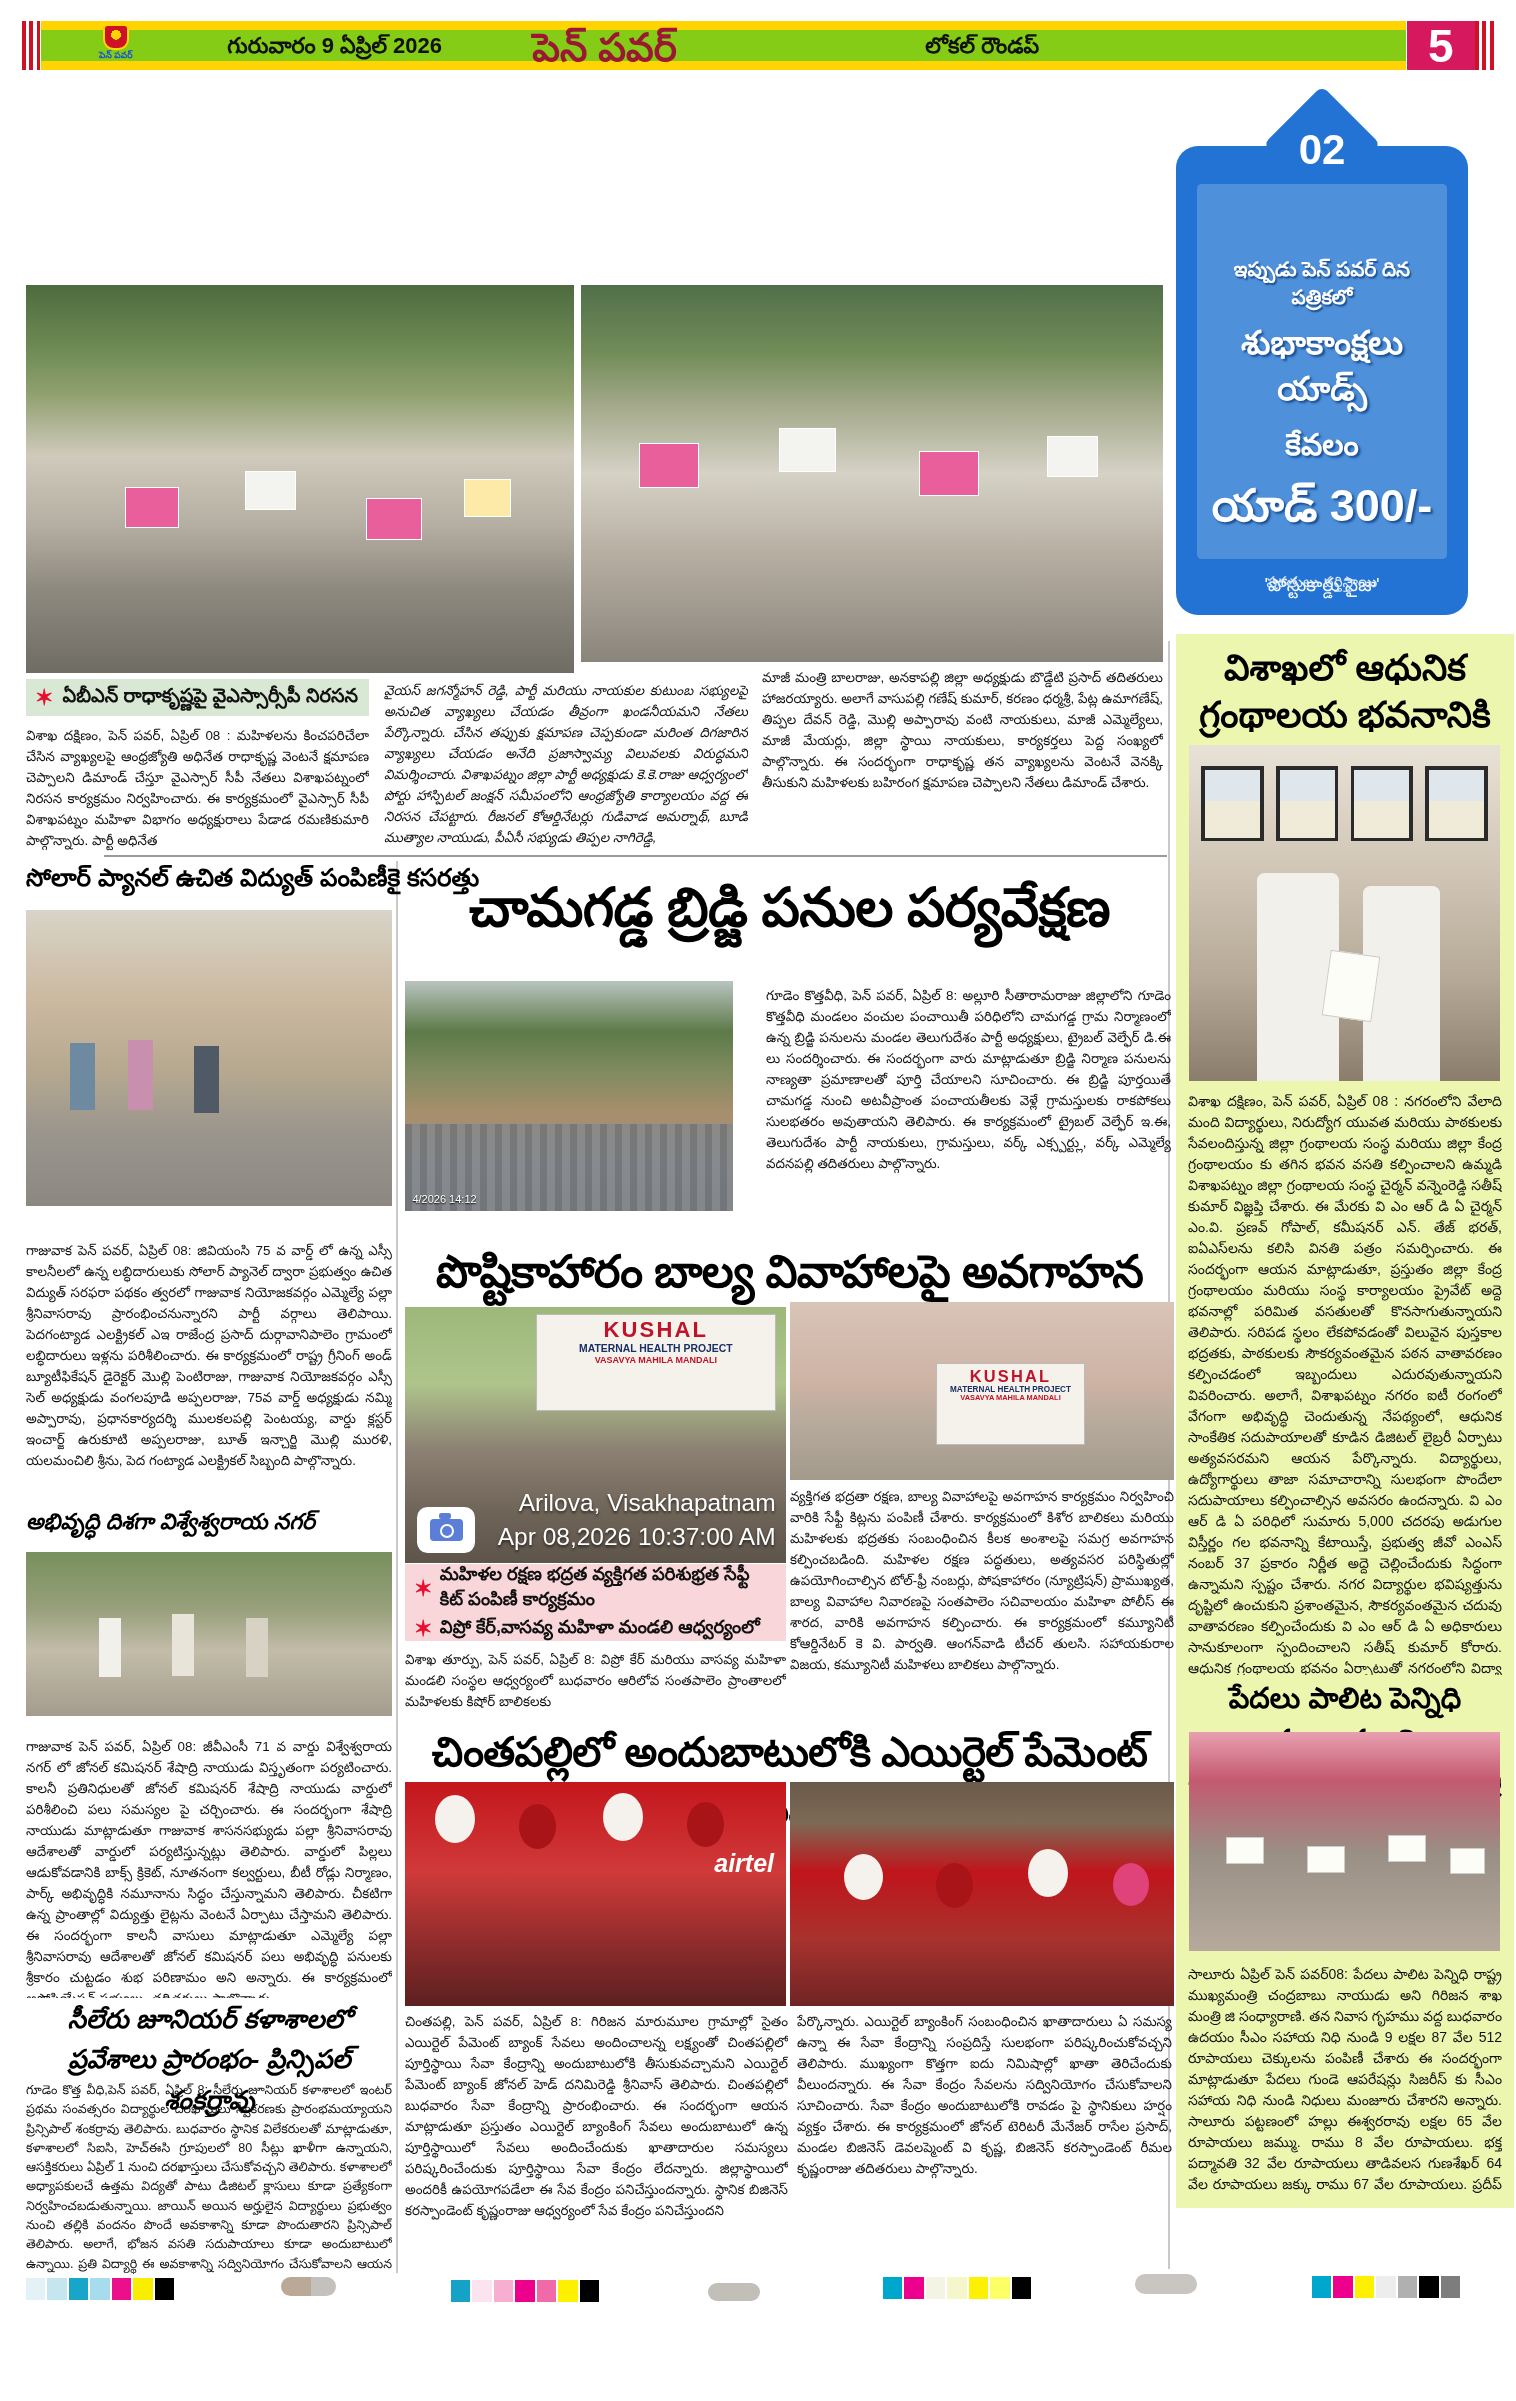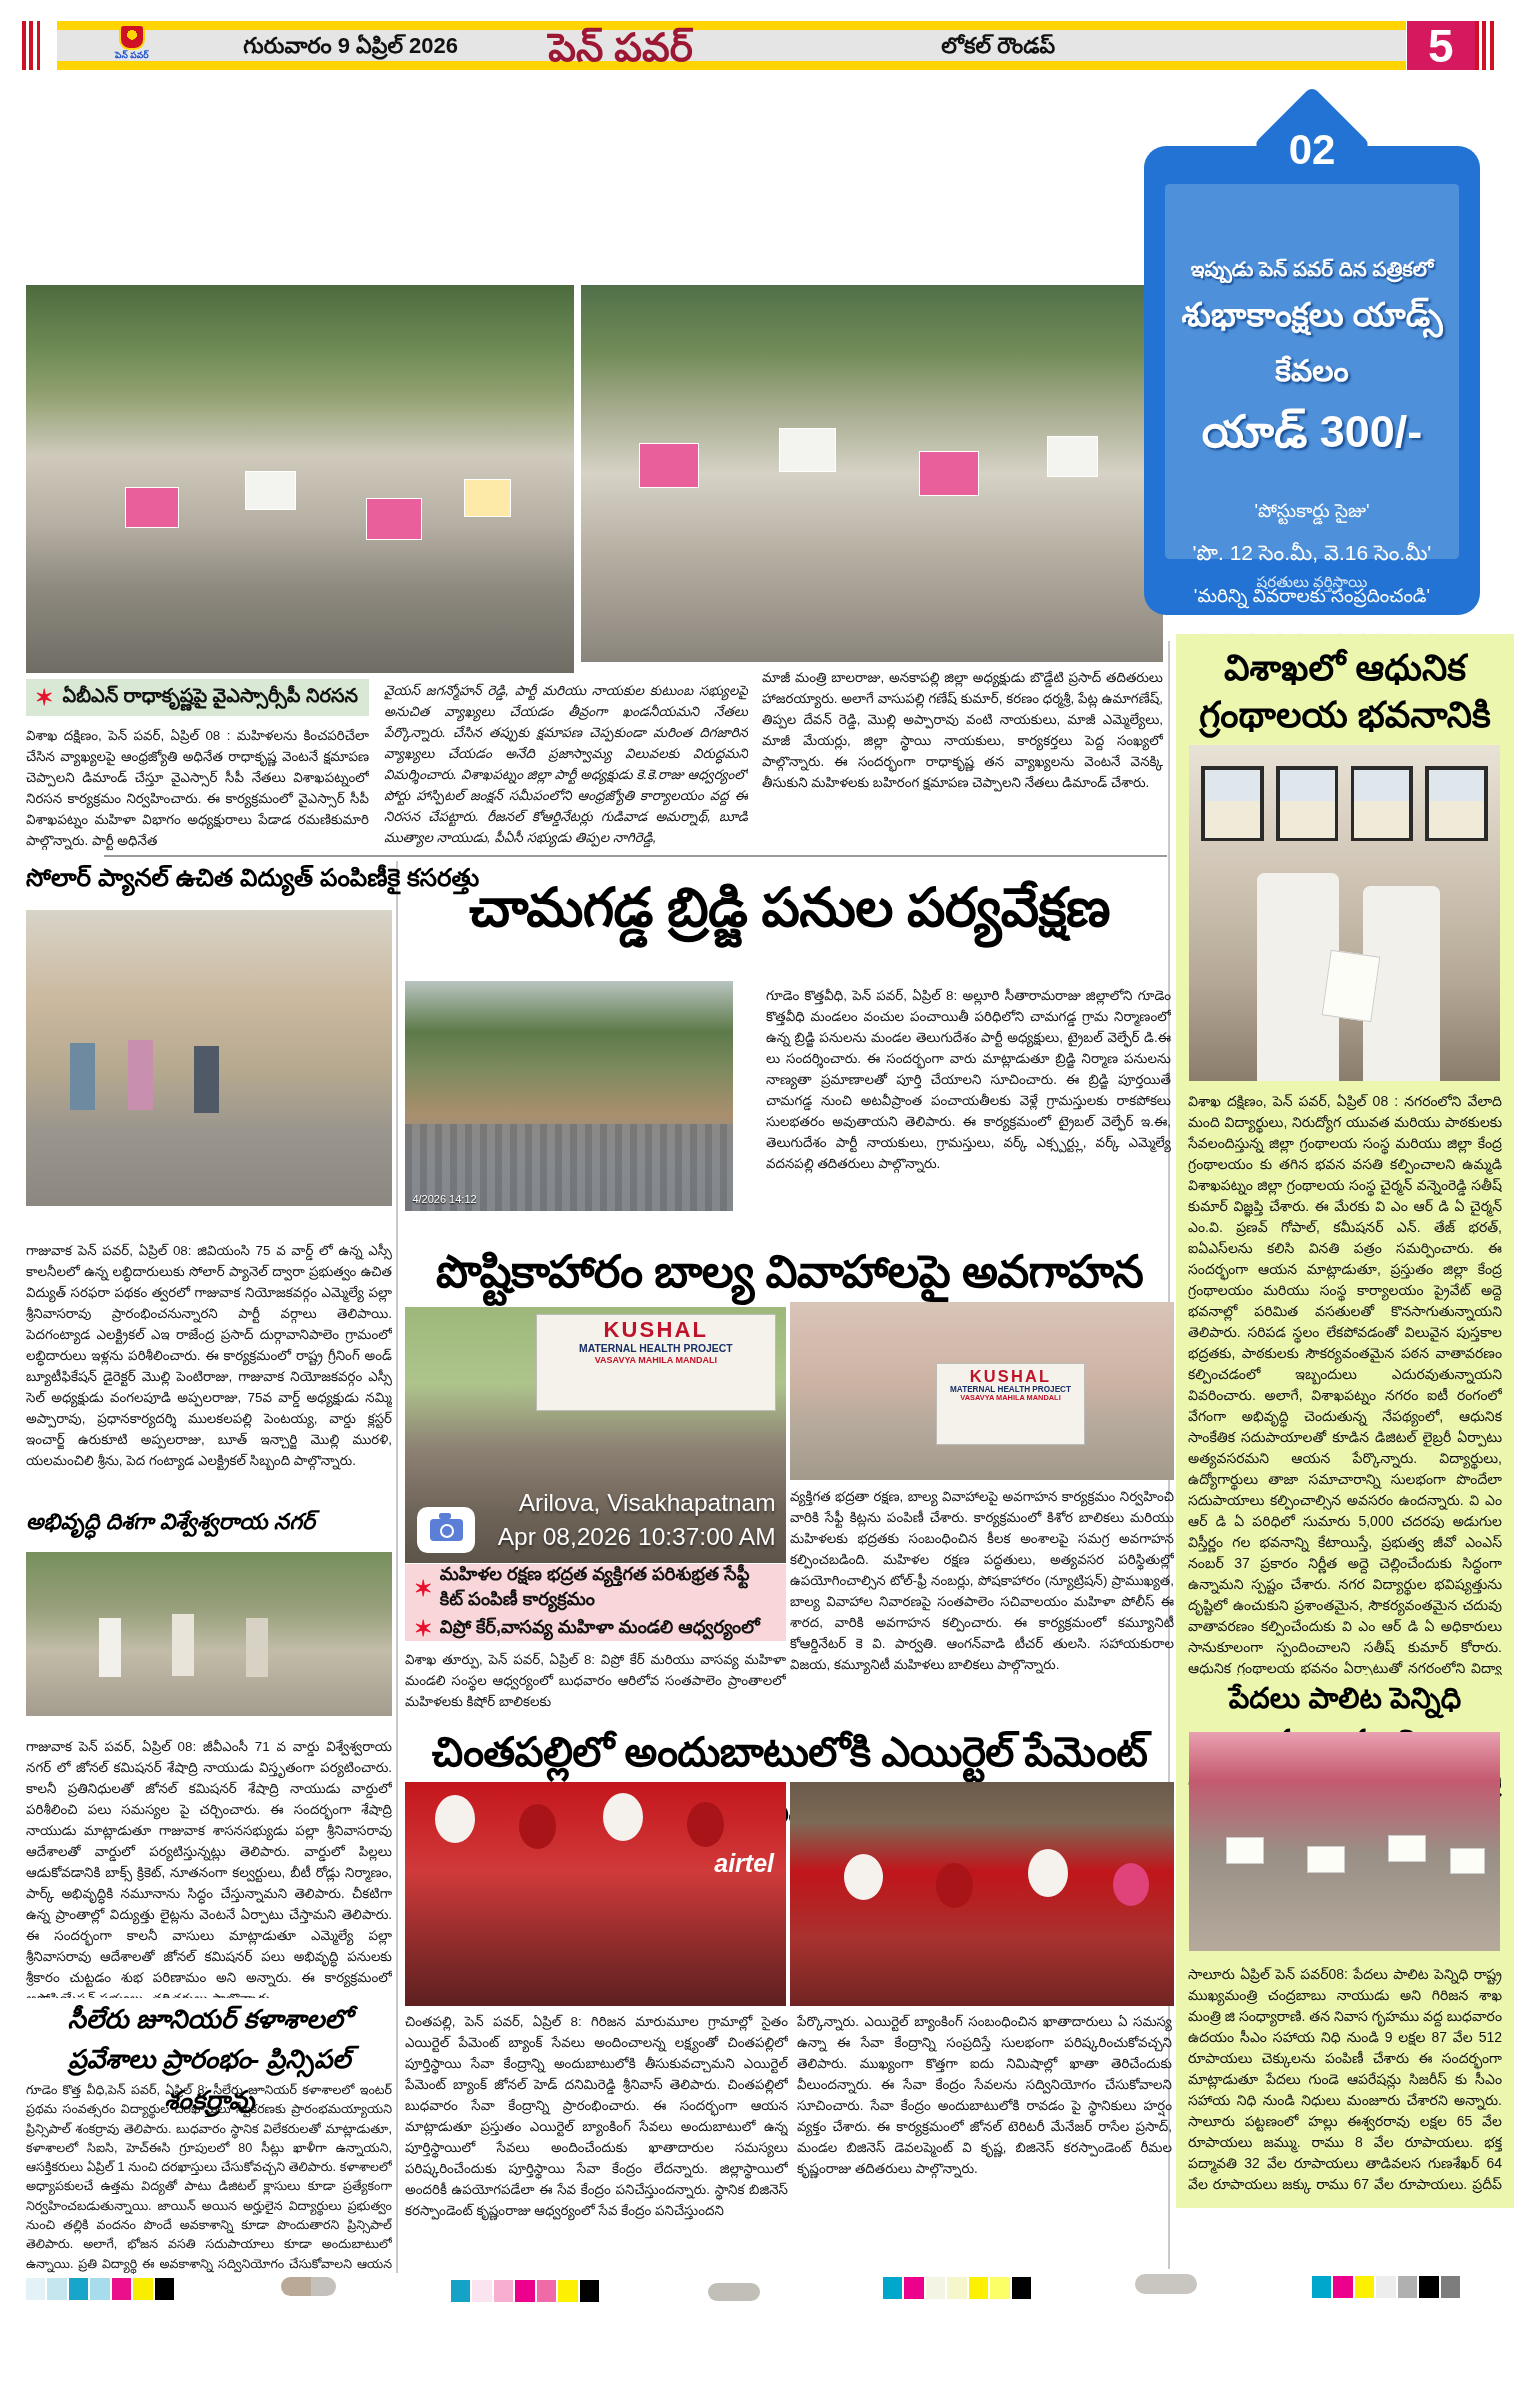--- a/index.html
+++ b/index.html
@@ -11,7 +11,7 @@
   .stripes{position:absolute;top:0;bottom:0;width:19.3px;
            background:repeating-linear-gradient(90deg,#cf1126 0 3.7px,#ffffff 3.7px 7.4px);}
   #mast-stripes-l{left:0;} #mast-stripes-r{right:0;}
-  #mast-core{position:absolute;left:19.3px;right:88px;top:0;bottom:0;background:#e5e5e5;margin-left:16px;}
+  #mast-core{position:absolute;left:19.3px;right:88px;top:0;bottom:0;background:#84cc16;}
   .ybar{position:absolute;left:0;right:0;height:9px;background:#ffd400;}
   #mast-date{position:absolute;left:186px;top:12px;font-size:22px;font-weight:bold;color:#111;}
   #mast-title{position:absolute;left:491px;top:4.5px;font-size:39px;font-weight:bold;color:#9c1733;}

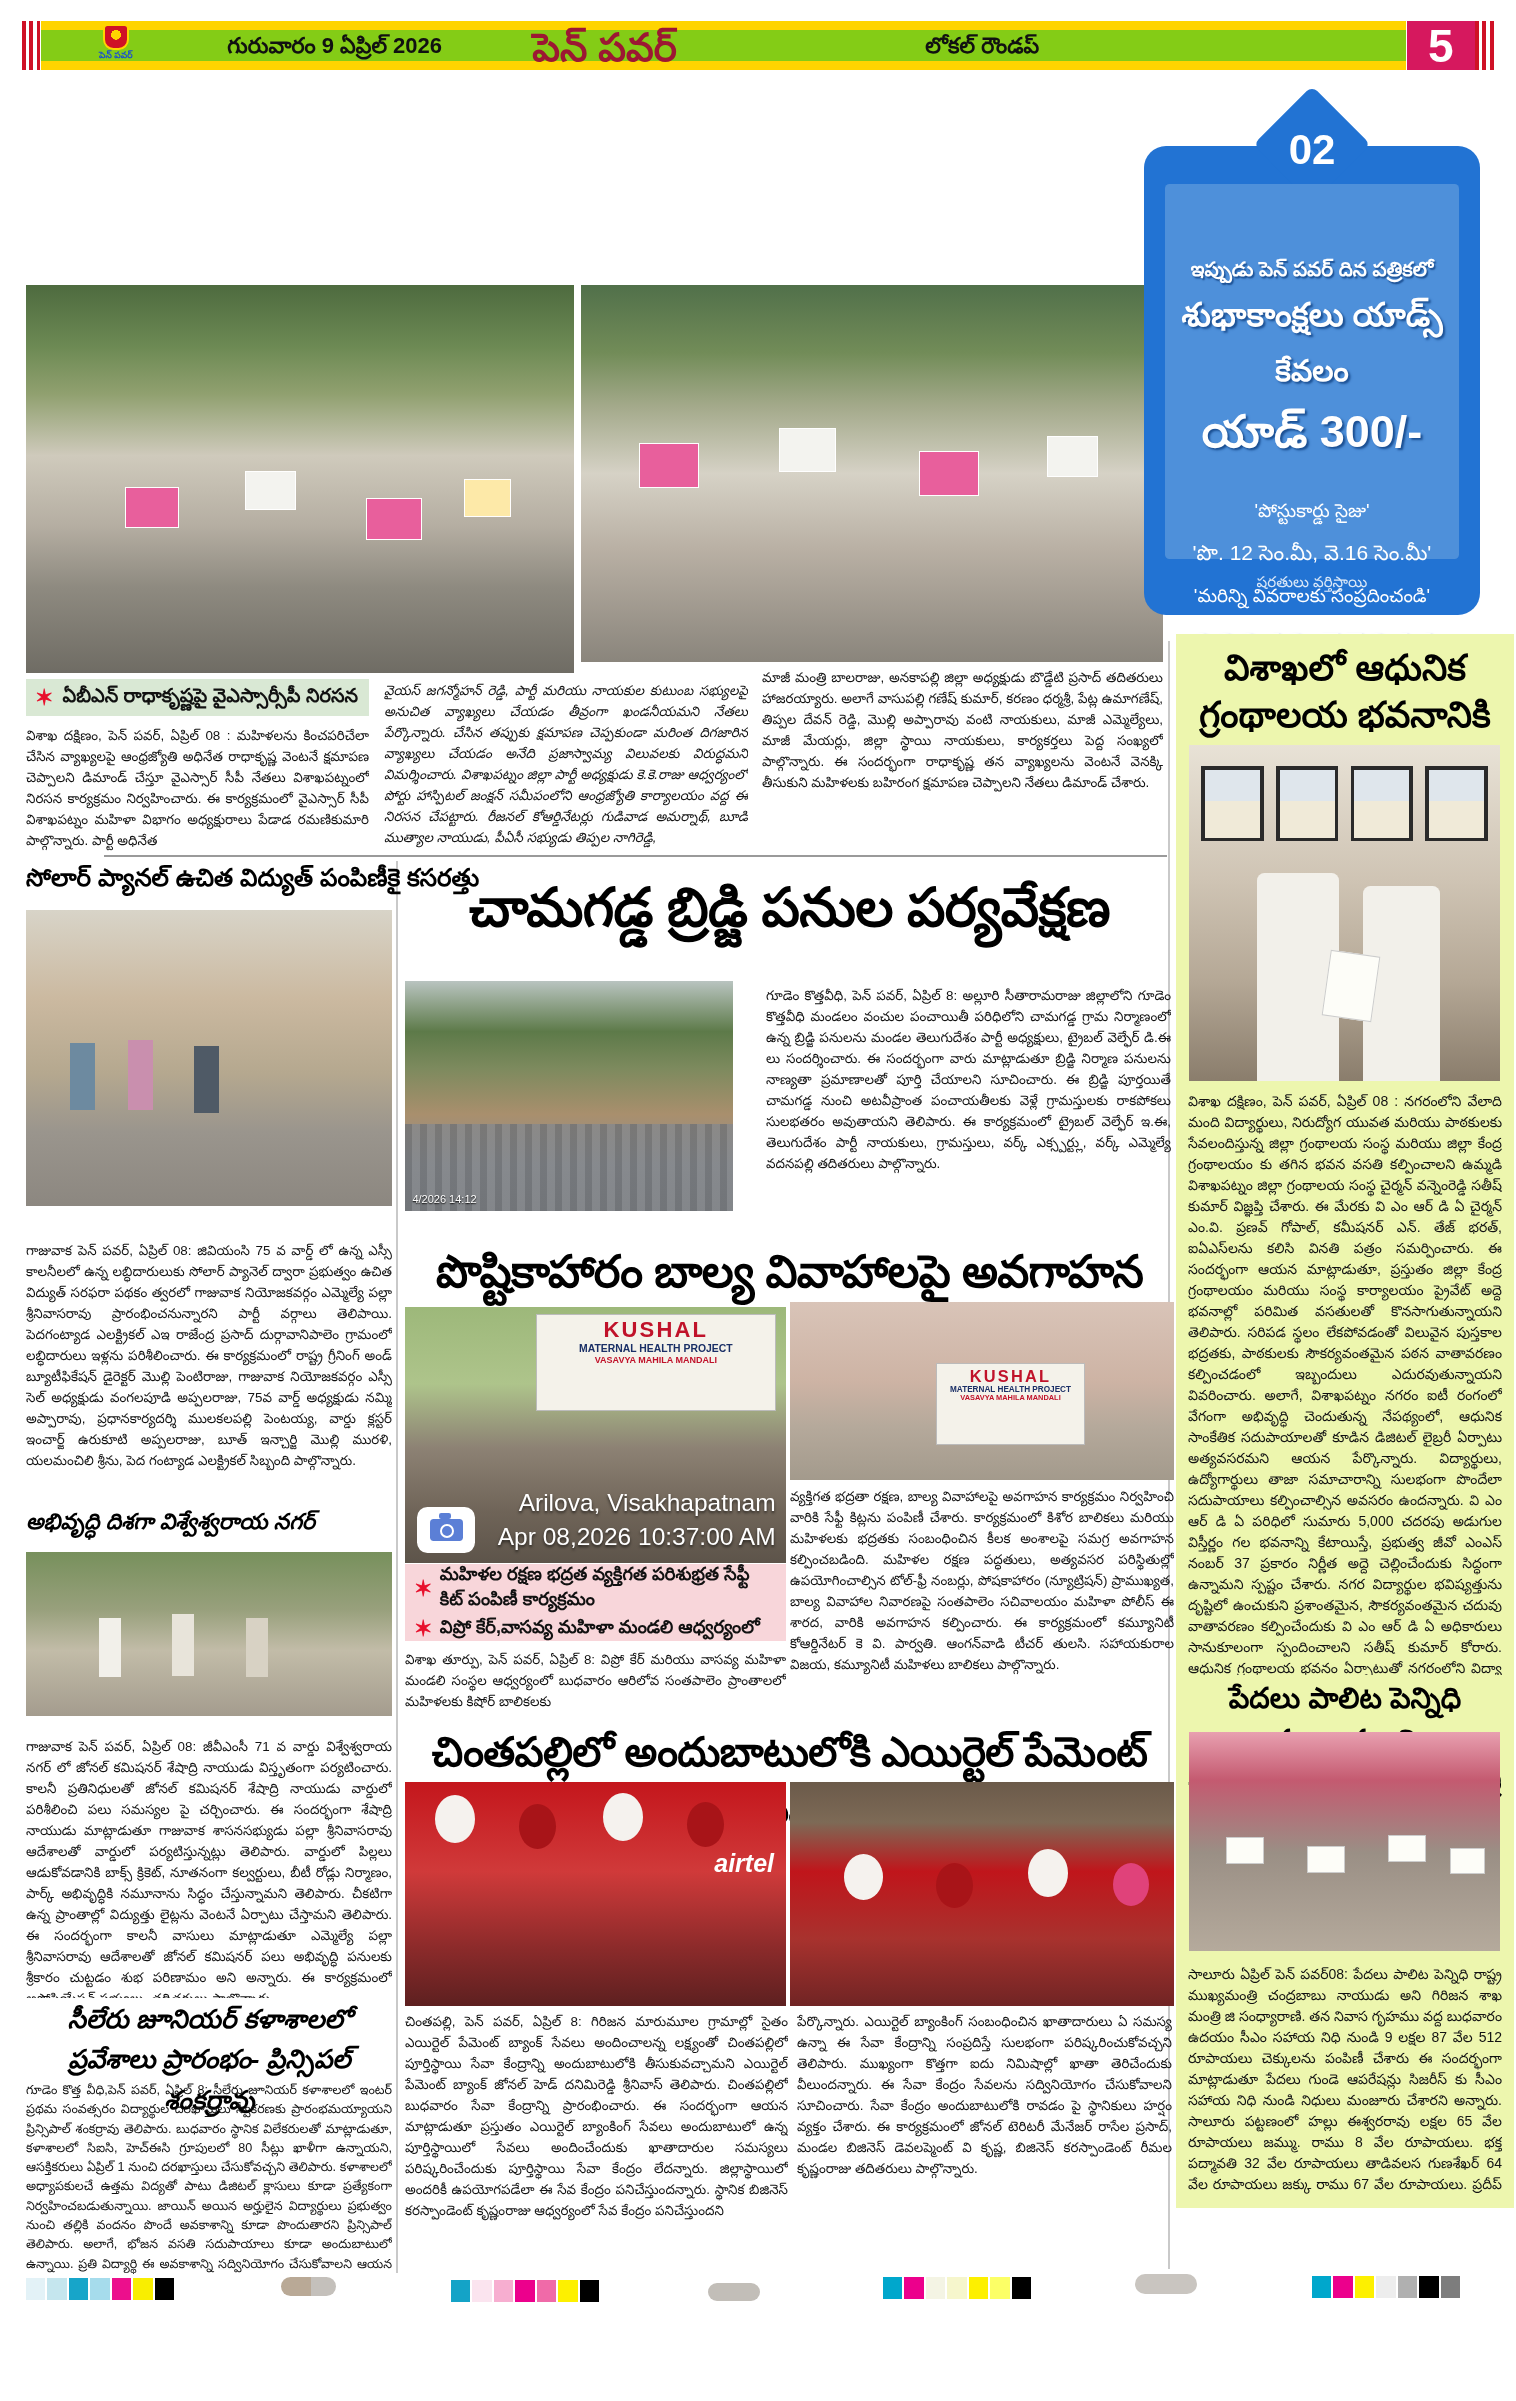--- a/index.html
+++ b/index.html
@@ -72,7 +72,7 @@
            background:linear-gradient(180deg,#e8a0b0 0%,#c45a70 22%,#9a8f85 55%,#b5aa9c 100%);}
   .paper{position:absolute;background:#fdfdf8;border:0.7px solid #ccc;}
   
-  #adbox{left:1144px;top:136px;width:336px;height:479px;}
+  #adbox{left:1176px;top:136px;width:292px;height:479px;}
   .ad-outer{position:absolute;inset:10.4px 0 0 0;background:#2273d3;border-radius:22px;}
   .ad-diamond{position:absolute;left:50%;top:-33px;width:83px;height:83px;background:#2273d3;
               transform:translateX(-50%) rotate(45deg);border-radius:7.4px;}

